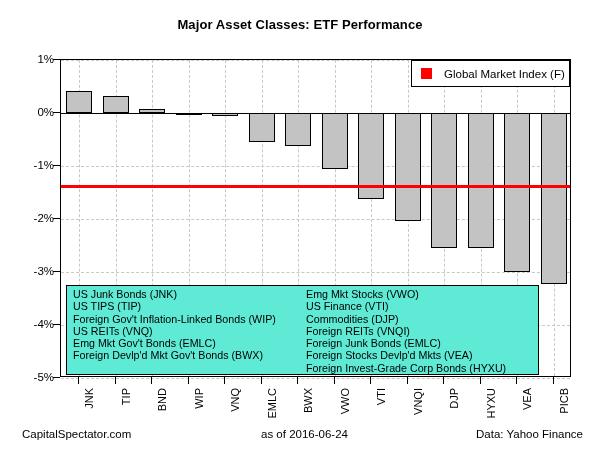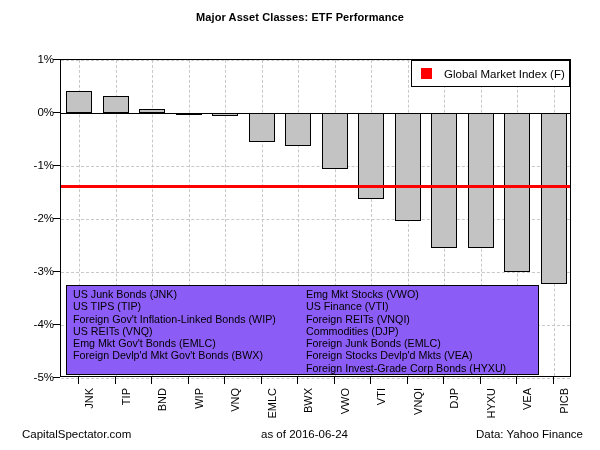--- a/index.html
+++ b/index.html
@@ -26,10 +26,10 @@
   
   .chart-title {
     position: absolute;
-    left: 0; top: 11px;
+    left: 0; top: 17px;
     width: 600px;
     text-align: center;
-    font-size: 11px;
+    font-size: 13px;
     font-weight: bold;
     letter-spacing: 0.1px;
   }

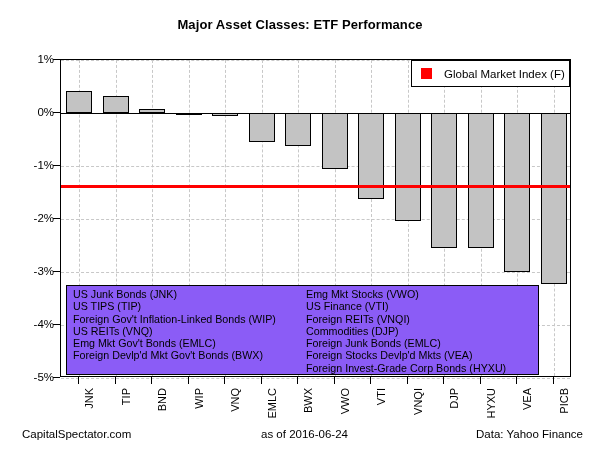--- a/index.html
+++ b/index.html
@@ -180,7 +180,7 @@
     width: 473px;
     height: 90px;
     border: 1.4px solid #000;
-    background: #8b5cf6;
+    background: #5eead4;
     box-sizing: border-box;
     display: flex;
     padding: 2px 0 0 6px;

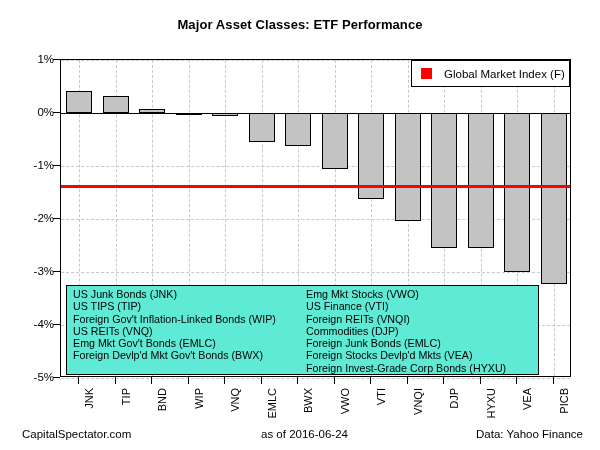--- a/index.html
+++ b/index.html
@@ -336,8 +336,8 @@
     <div class="key-col right" id="key-col-right">
         <div class="key-item">Emg Mkt Stocks (VWO)</div>
         <div class="key-item">US Finance (VTI)</div>
+        <div class="key-item">Commodities (DJP)</div>
         <div class="key-item">Foreign REITs (VNQI)</div>
-        <div class="key-item">Commodities (DJP)</div>
         <div class="key-item">Foreign Junk Bonds (EMLC)</div>
         <div class="key-item">Foreign Stocks Devlp'd Mkts (VEA)</div>
         <div class="key-item">Foreign Invest-Grade Corp Bonds (HYXU)</div>

